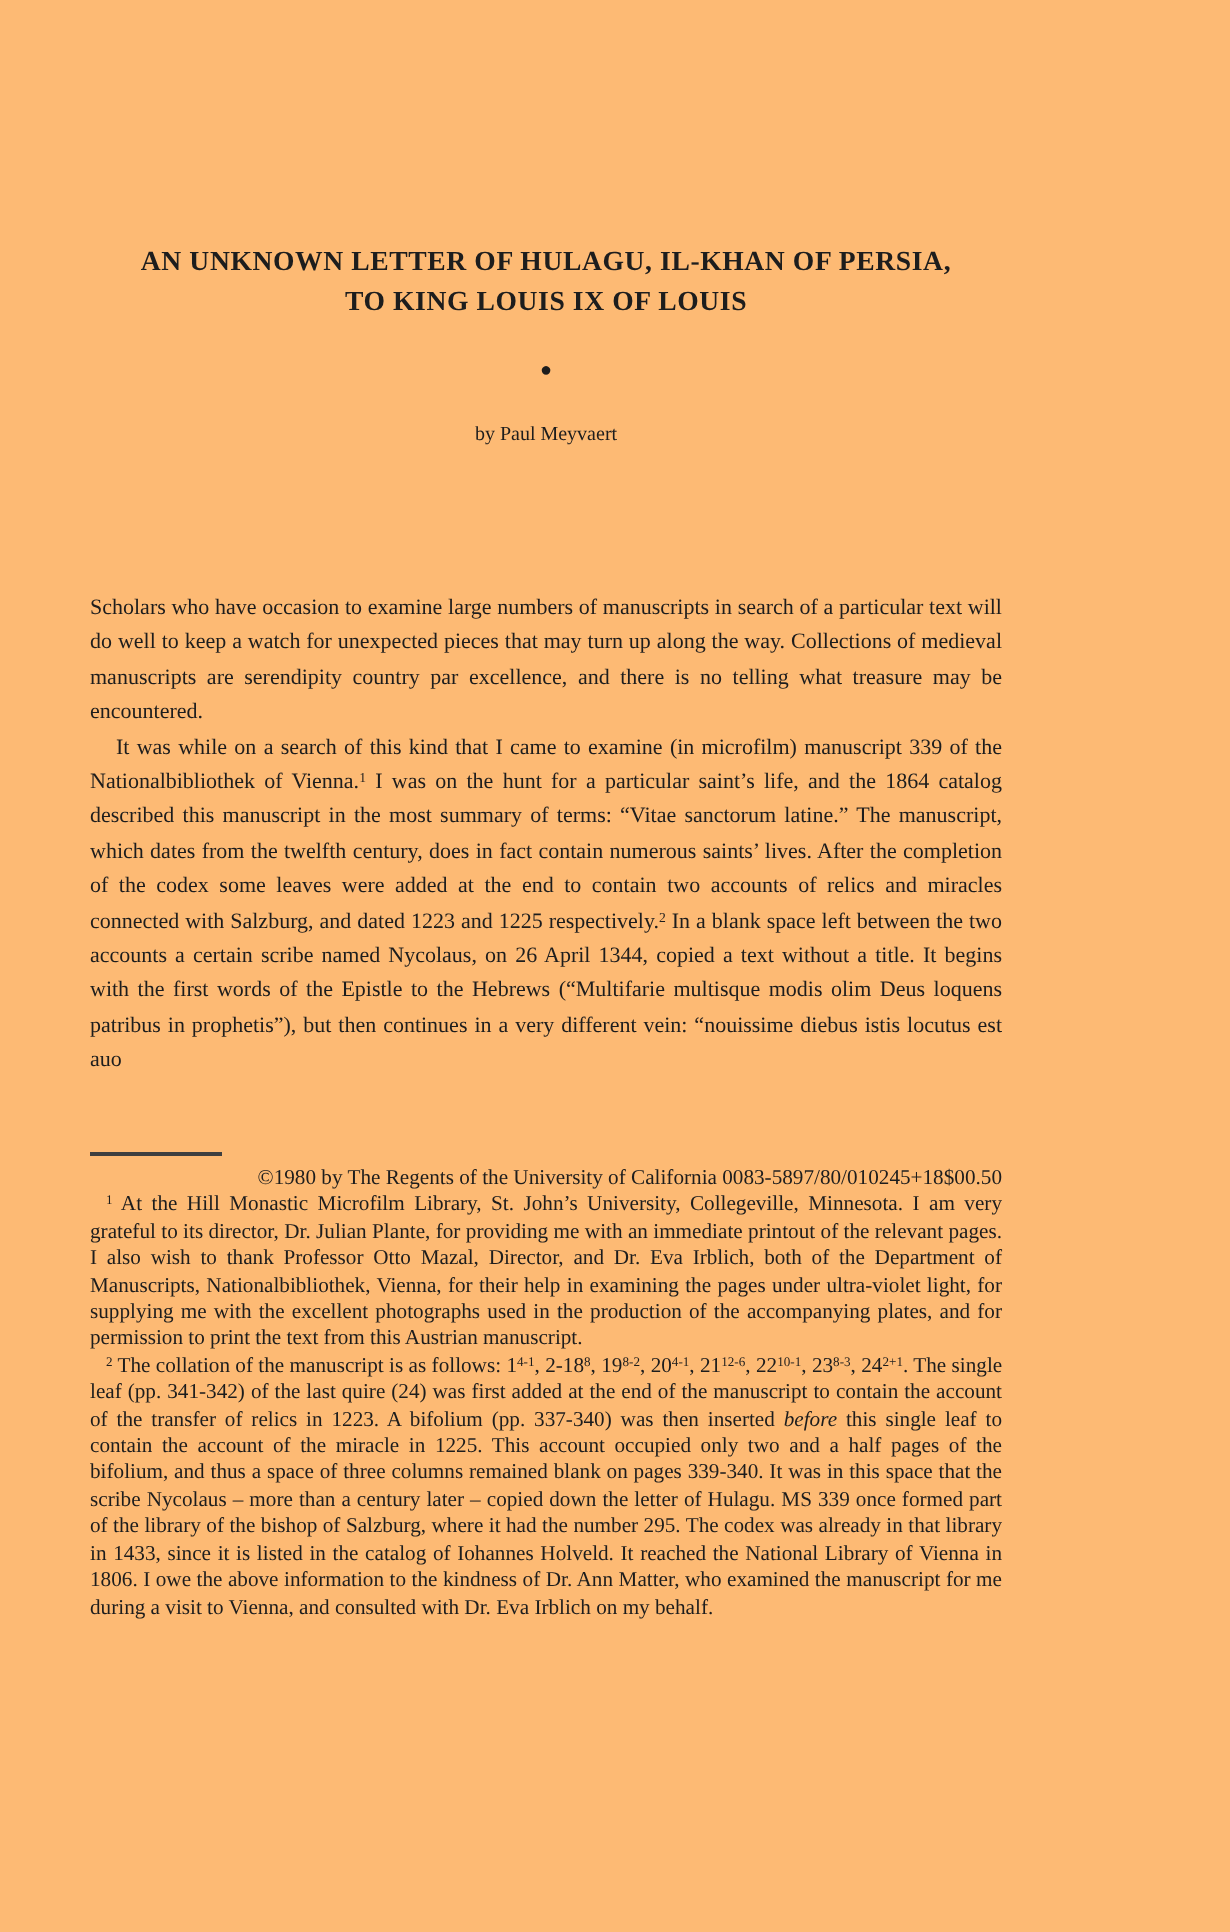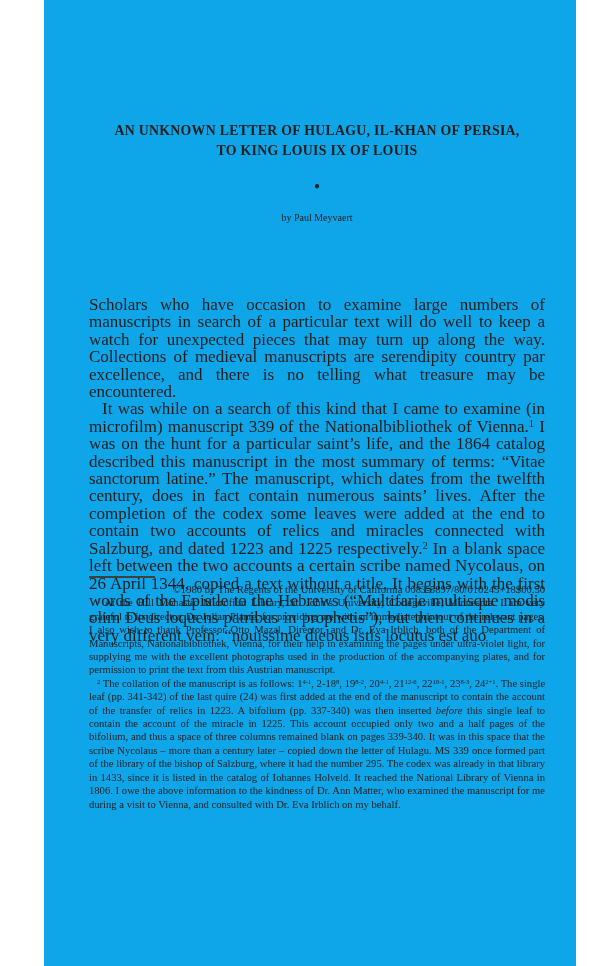--- a/index.html
+++ b/index.html
@@ -5,12 +5,11 @@
   html,body{margin:0;padding:0;background:#ffffff;}
   .page{
     position:relative;
-    width:532px;height:966px;
-    background:#0ea5e9;
+    width:615px;height:966px;
+    background:#fdba74;
     color:#1d1d1d;
     font-family:"Liberation Serif", serif;
     overflow:hidden;
-    margin-left:44px;
   }
   .abs{position:absolute;left:45px;width:456px;}
   .title{

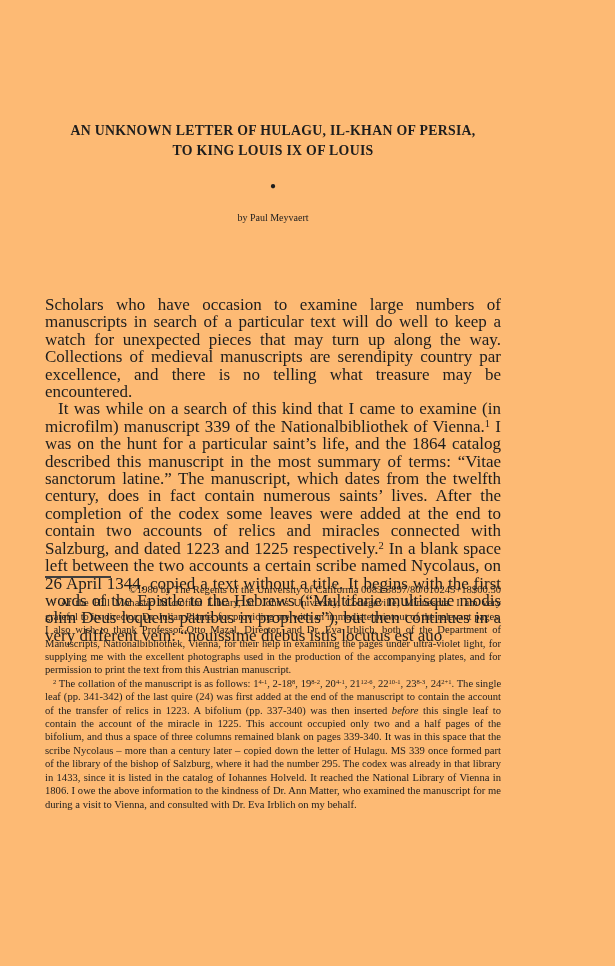--- a/index.html
+++ b/index.html
@@ -34,7 +34,7 @@
   }
   .body-text{
     top:296px;
-    font-size:17px;
+    font-size:11px;
     line-height:17.4px;
     text-align:justify;
   }

